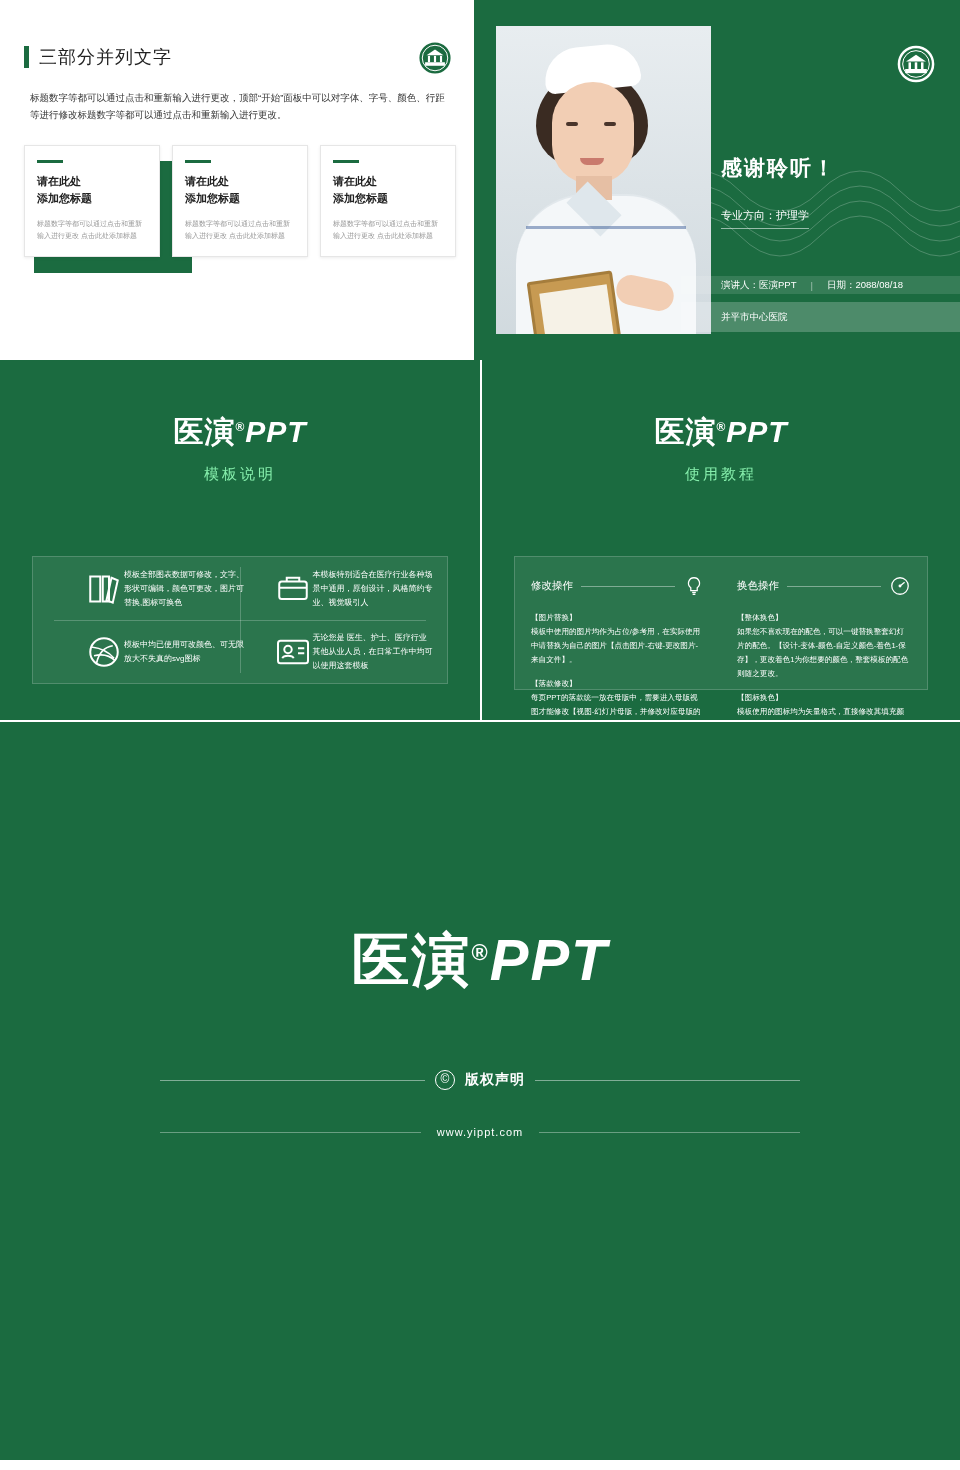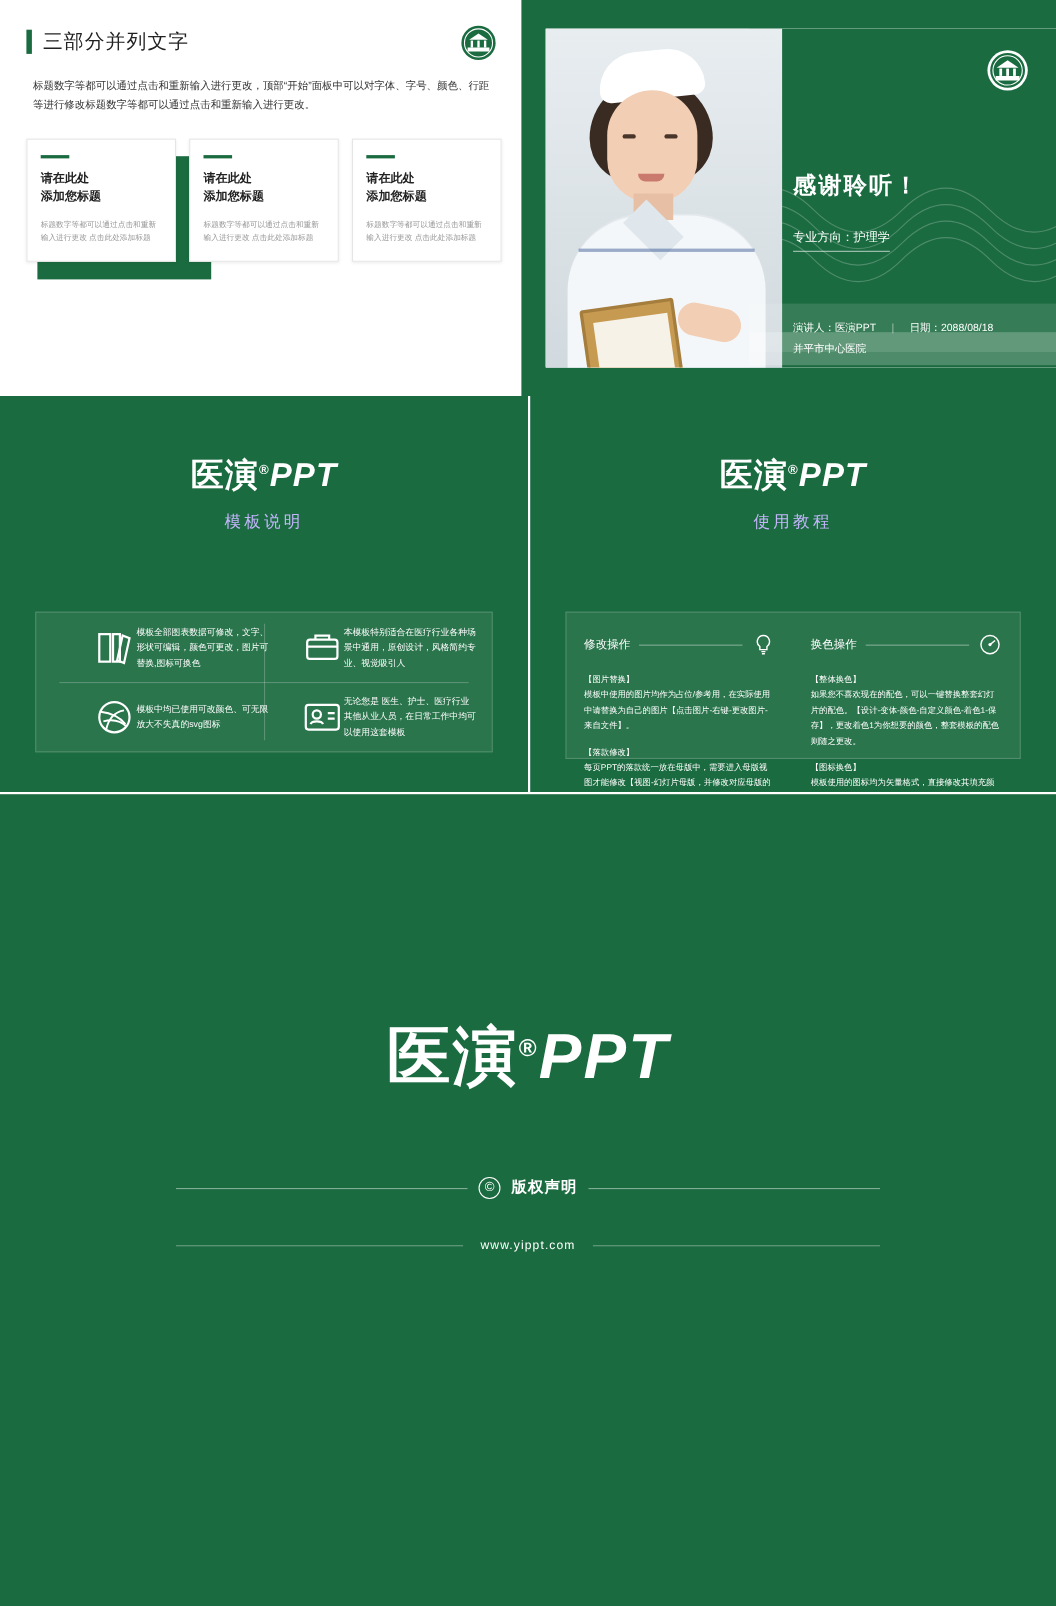--- a/index.html
+++ b/index.html
@@ -23,6 +23,7 @@
   .slideA {
     width: 474px; height: 400px; background: #ffffff;
     position: relative;
+    margin-top: 19px;
   }
   .slideA-logo {
     position: absolute; right: 22px; top: 22px;

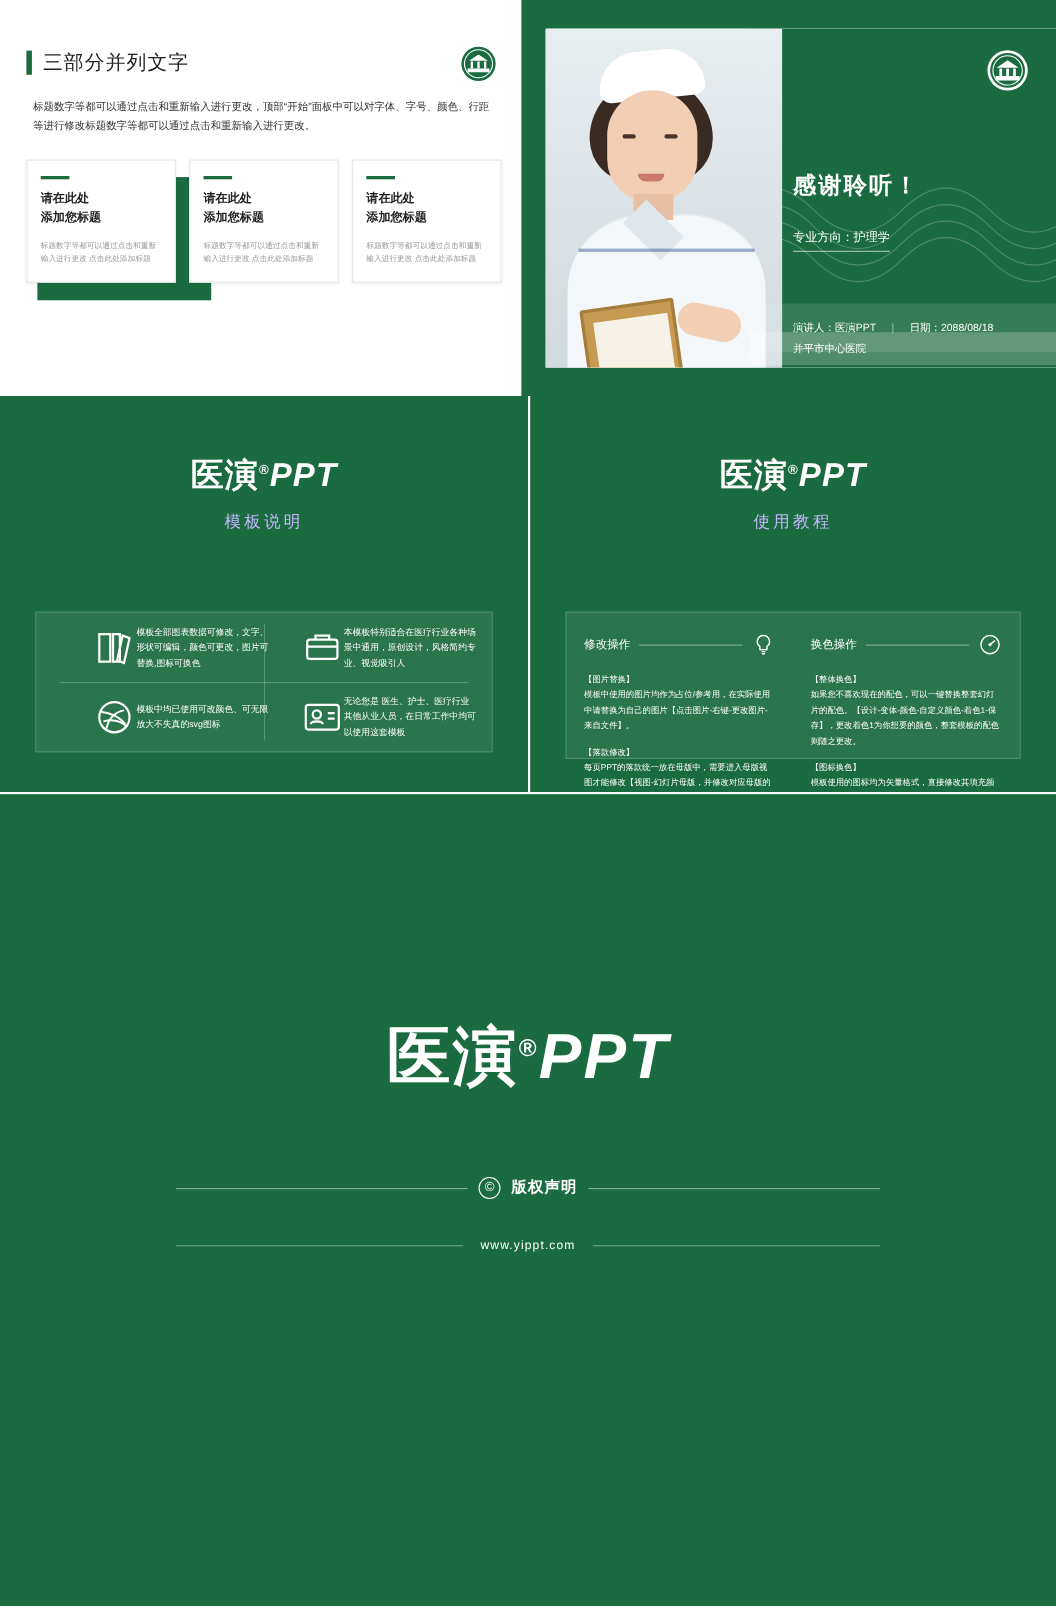--- a/index.html
+++ b/index.html
@@ -93,7 +93,7 @@
     border-bottom: 1px solid rgba(255,255,255,.55);
   }
   .metabar {
-    position: absolute; left: 185px; right: 0; top: 250px; height: 44px;
+    position: absolute; left: 185px; right: 0; top: 250px; height: 18px;
     background: rgba(255,255,255,.12);
     display: flex; align-items: center;
   }

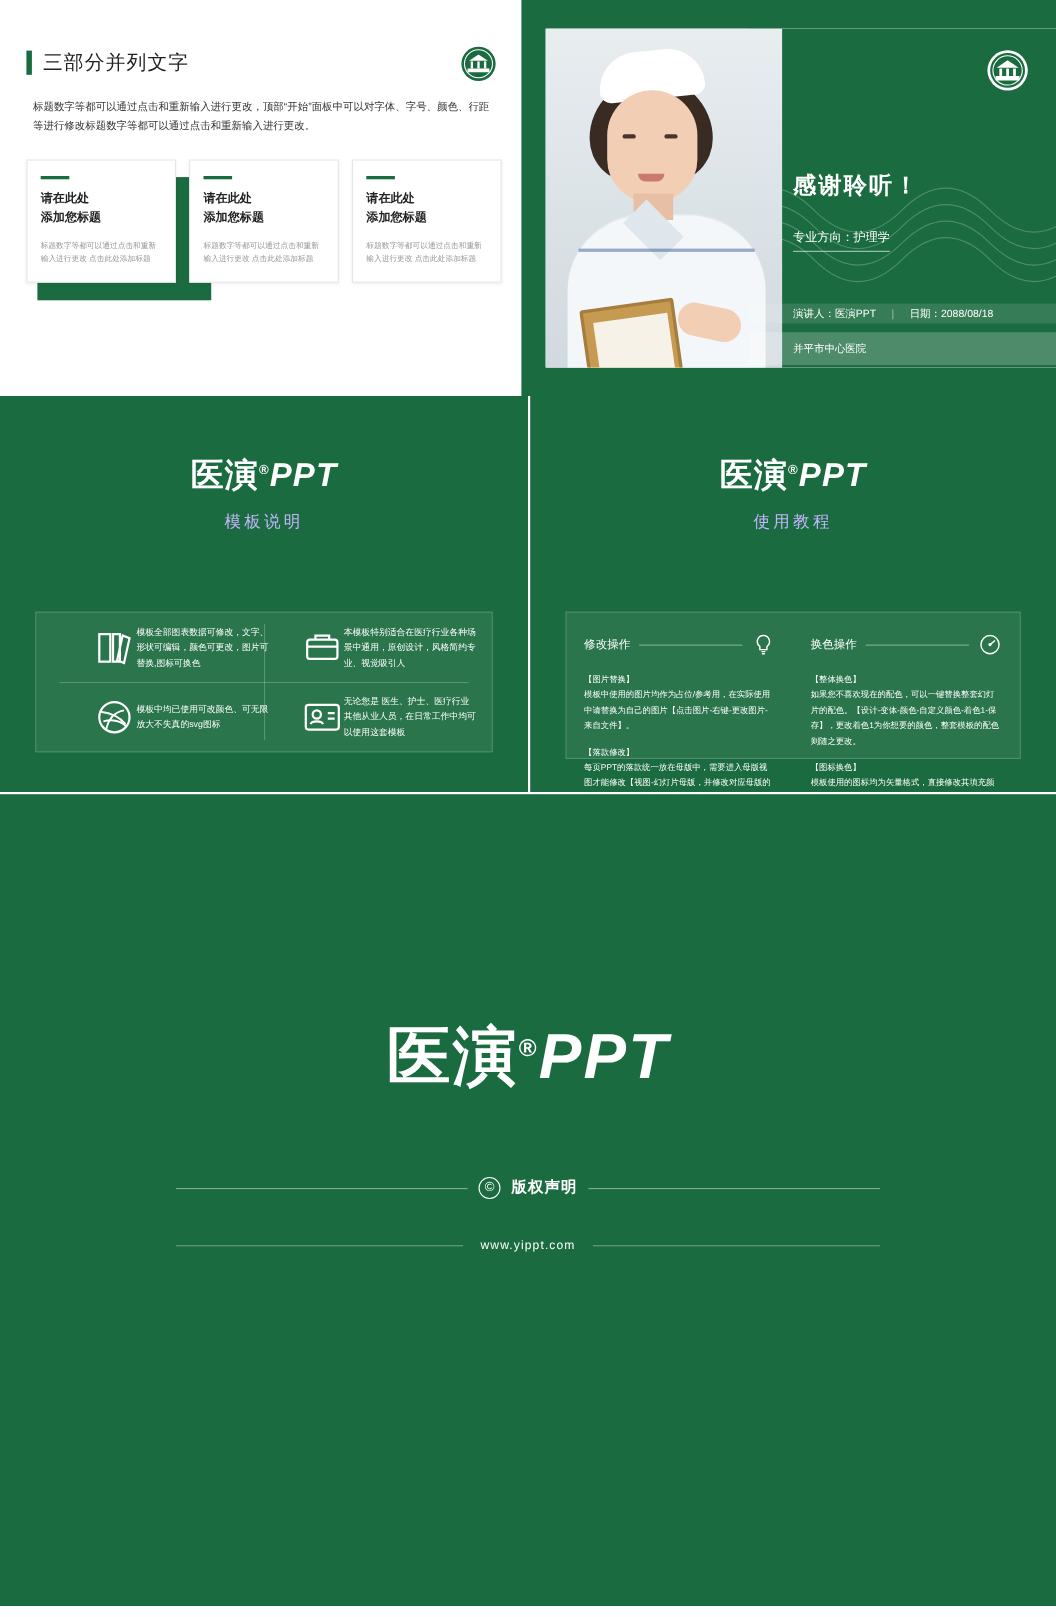--- a/index.html
+++ b/index.html
@@ -178,7 +178,7 @@
   .brand .ppt { font-style: italic; }
   .brand-sub {
     text-align: center; margin-top: 12px;
-    font-size: 15px; color: #c4b5fd; letter-spacing: 3px;
+    font-size: 15px; color: #86efac; letter-spacing: 3px;
   }
   .panel {
     position: absolute; left: 32px; right: 32px; top: 196px; bottom: 36px;

